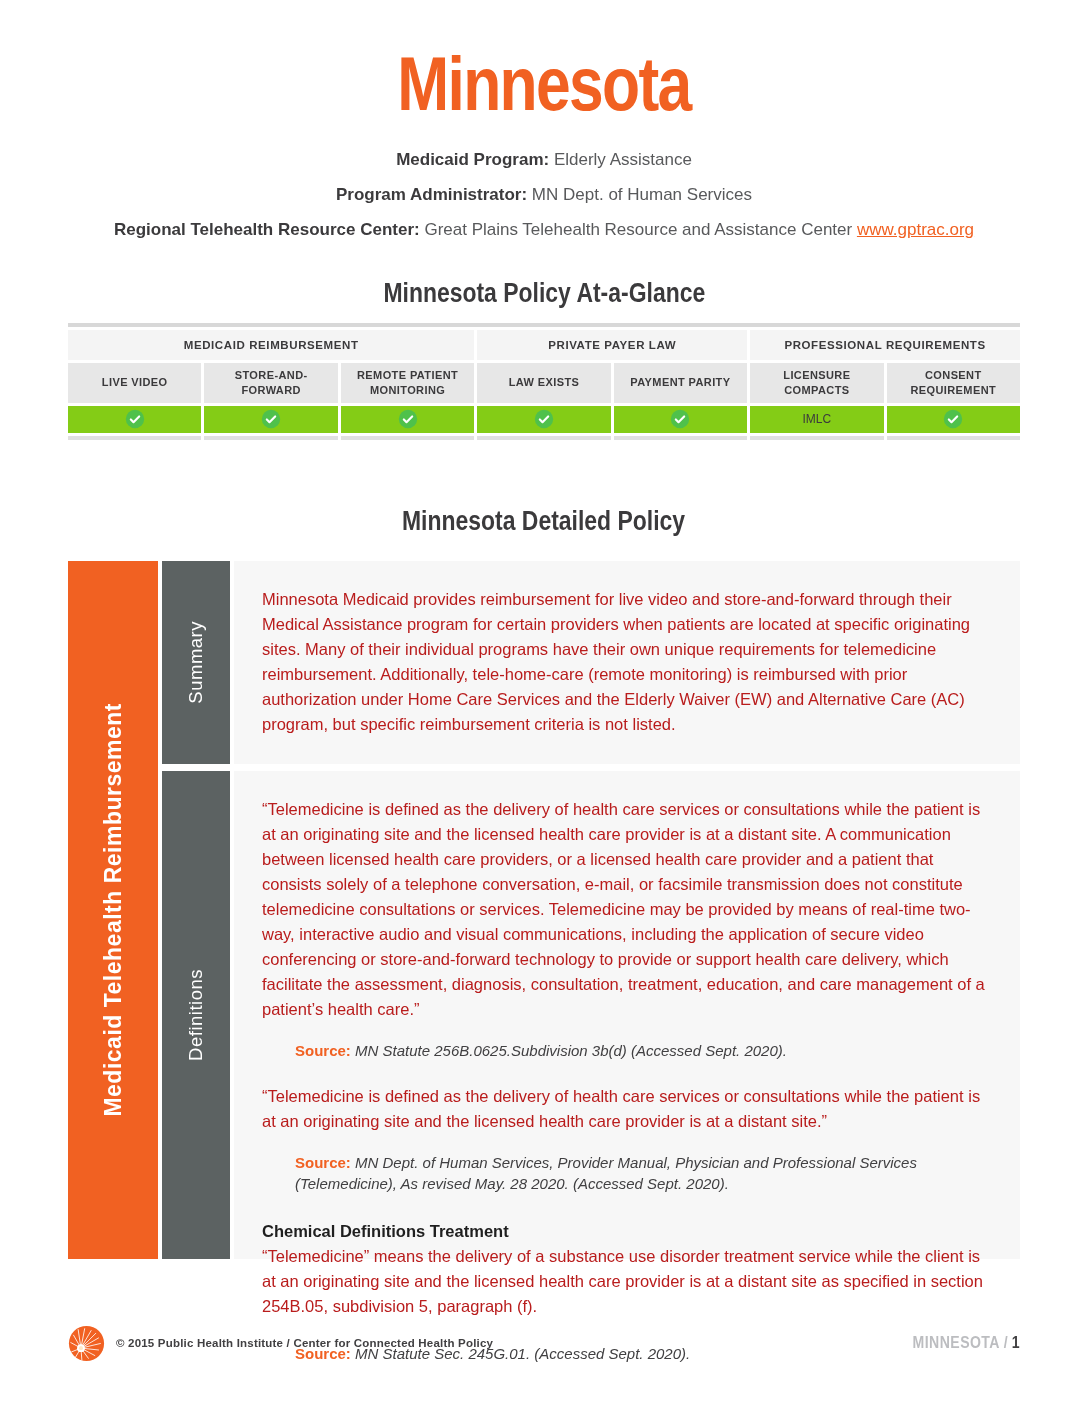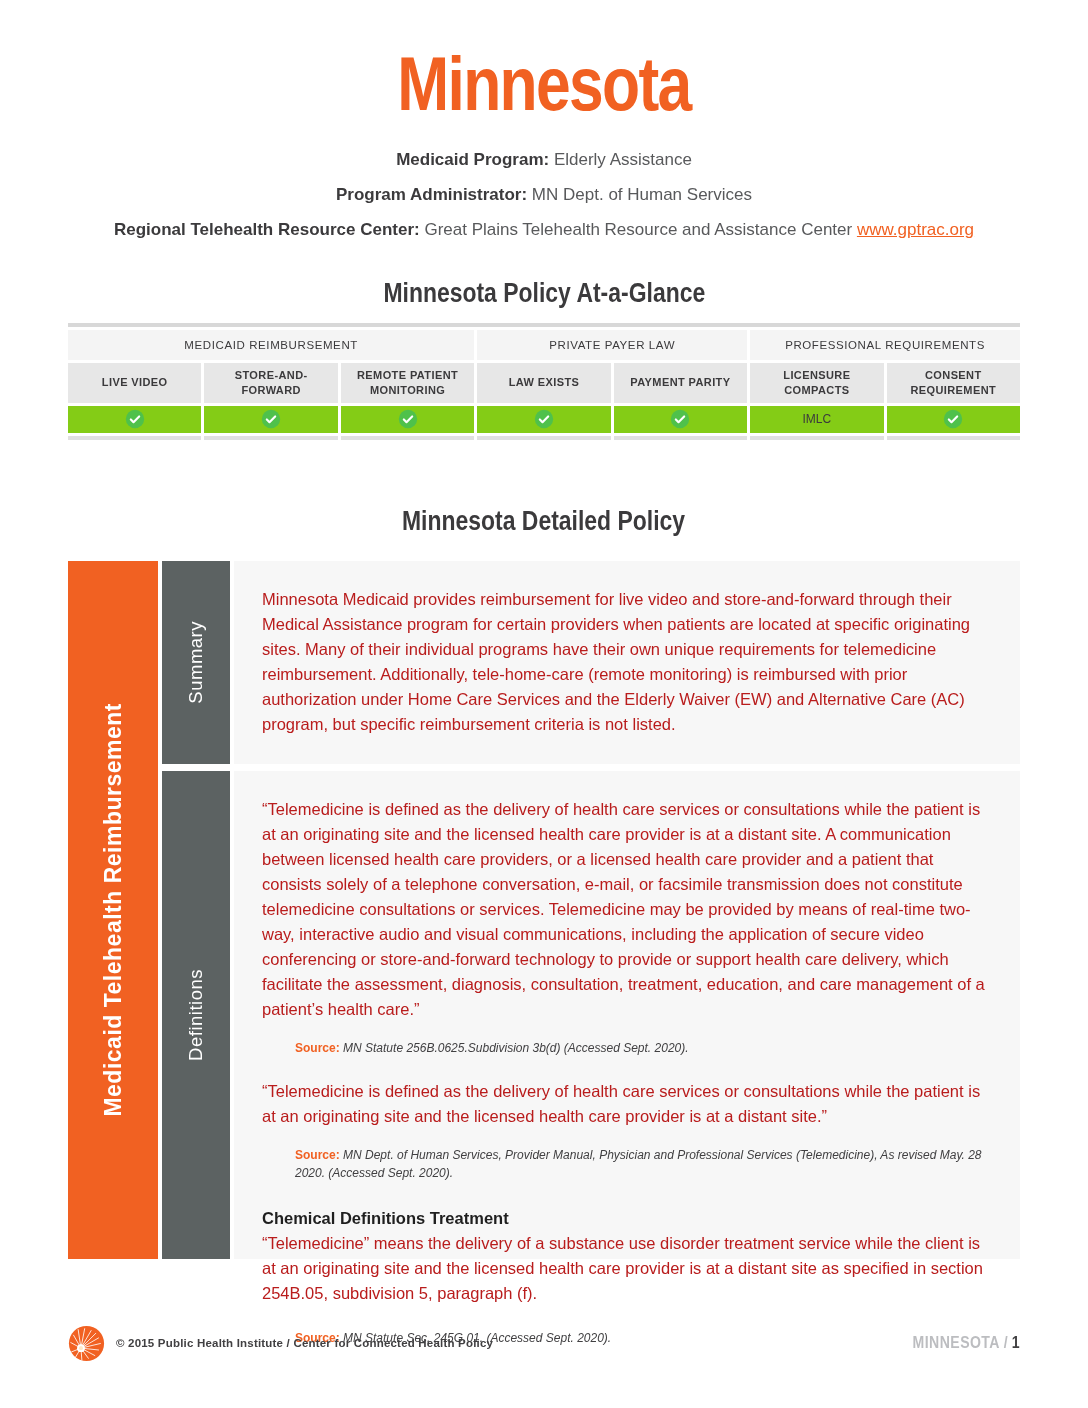--- a/index.html
+++ b/index.html
@@ -31,7 +31,7 @@
   .table-top-border{height:4px;background:#d8d8d8;margin-bottom:3px;}
   .glance-table{display:grid;grid-template-columns:repeat(7,1fr);gap:3px;}
   .cell{display:flex;align-items:center;justify-content:center;text-align:center;}
-  .group-cell{background:#f4f4f4;height:30px;font-size:11.5px;font-weight:normal;
+  .group-cell{background:#f4f4f4;height:30px;font-size:11.5px;font-weight:bold;
     color:#3b3a3c;letter-spacing:.6px;}
   .gspan3{grid-column:span 3;}
   .gspan2{grid-column:span 2;}

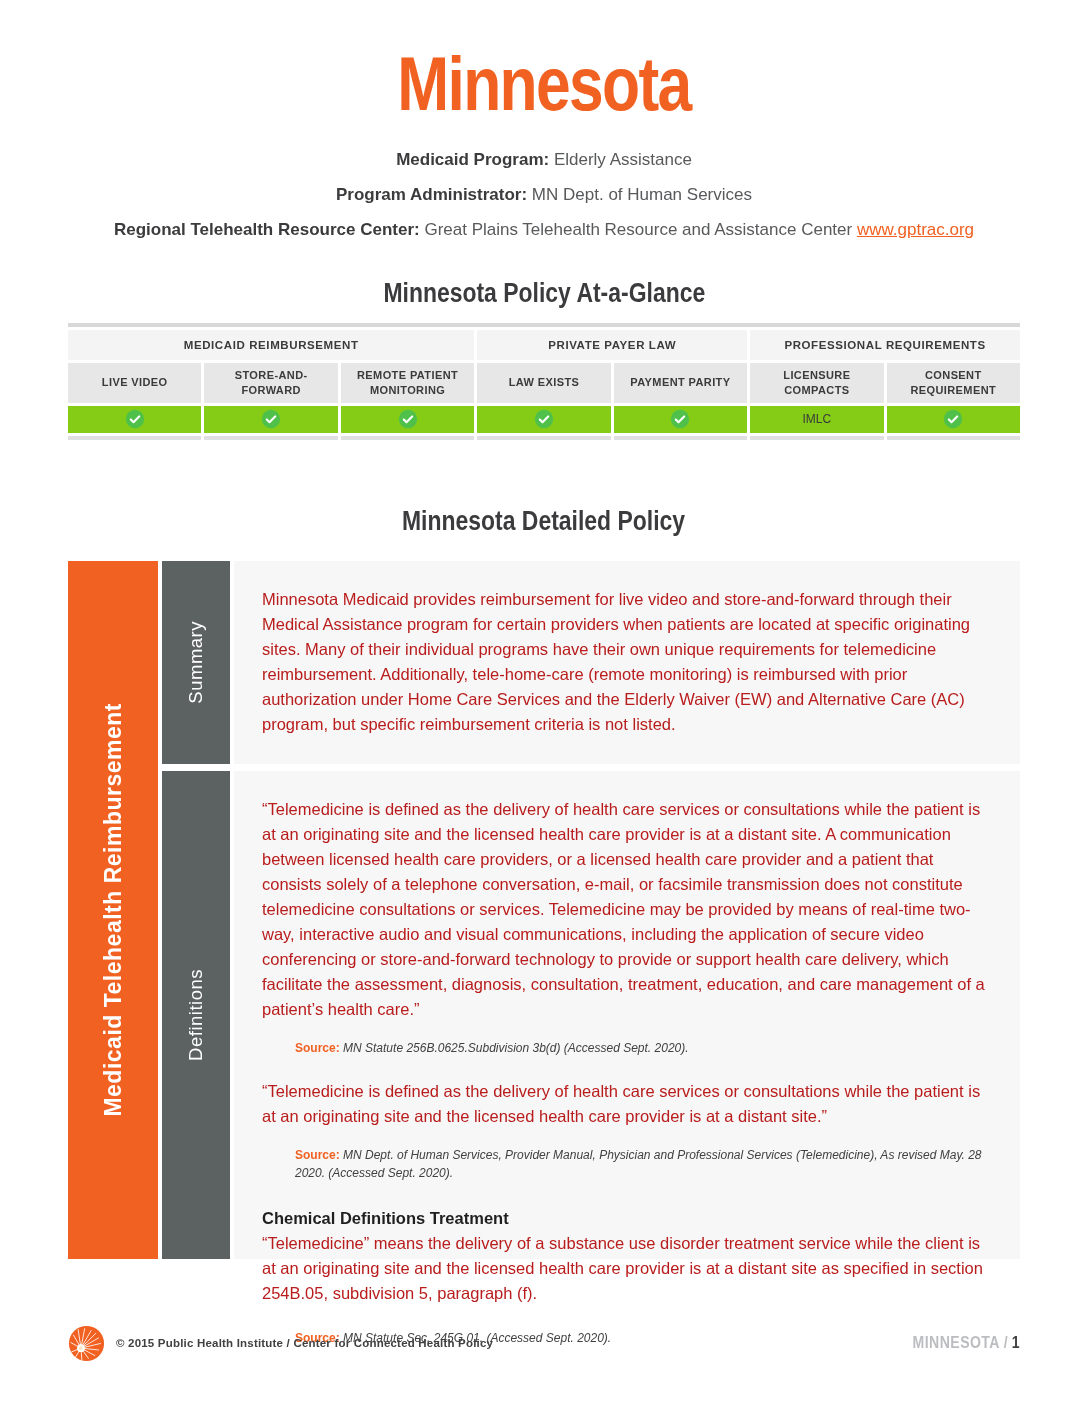--- a/index.html
+++ b/index.html
@@ -64,7 +64,7 @@
   }
   .content-cell{background:#f7f7f7;padding:26px 34px 20px 28px;}
   .body-text{font-size:16.5px;line-height:25px;color:#b91c1c;margin:0;}
-  .source-line{margin:18px 0 0 33px;font-size:12px;line-height:1.45;color:#414042;}
+  .source-line{margin:18px 0 0 33px;font-size:15px;line-height:1.45;color:#414042;}
   .source-label{color:#F16122;font-weight:bold;font-style:normal;}
   .source-text{font-style:italic;}
   .def-p{margin-top:22px;}

